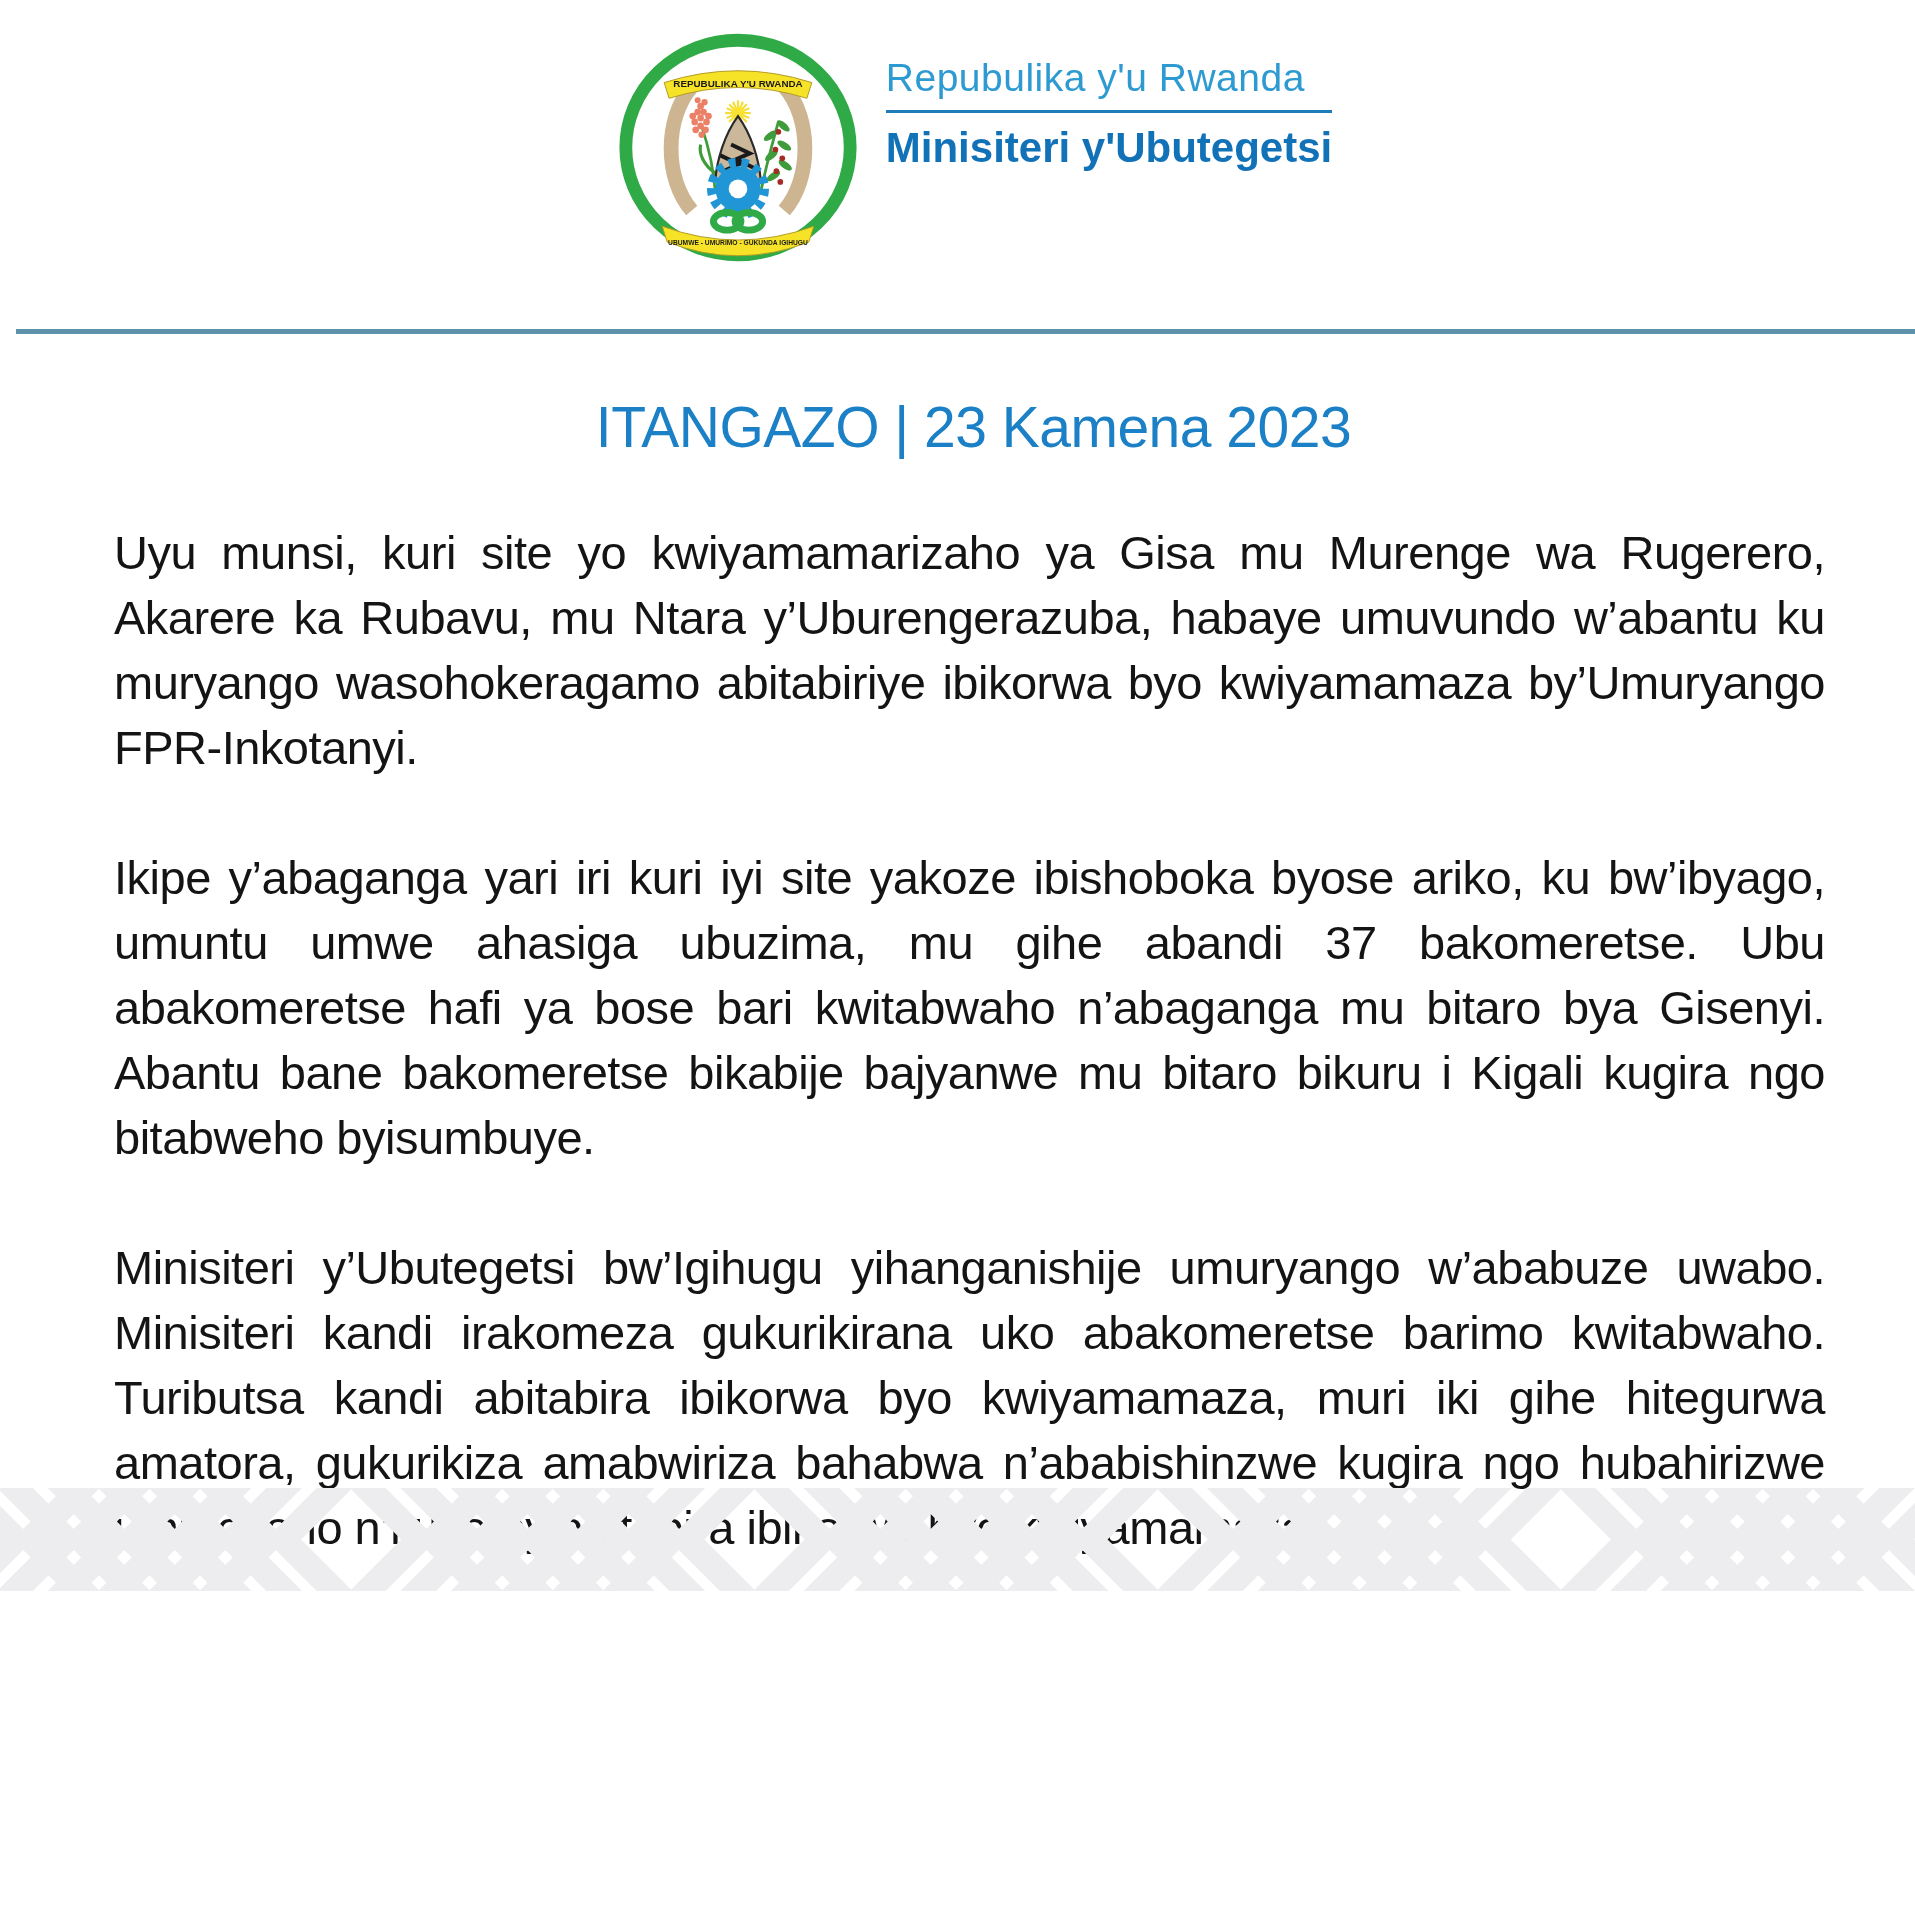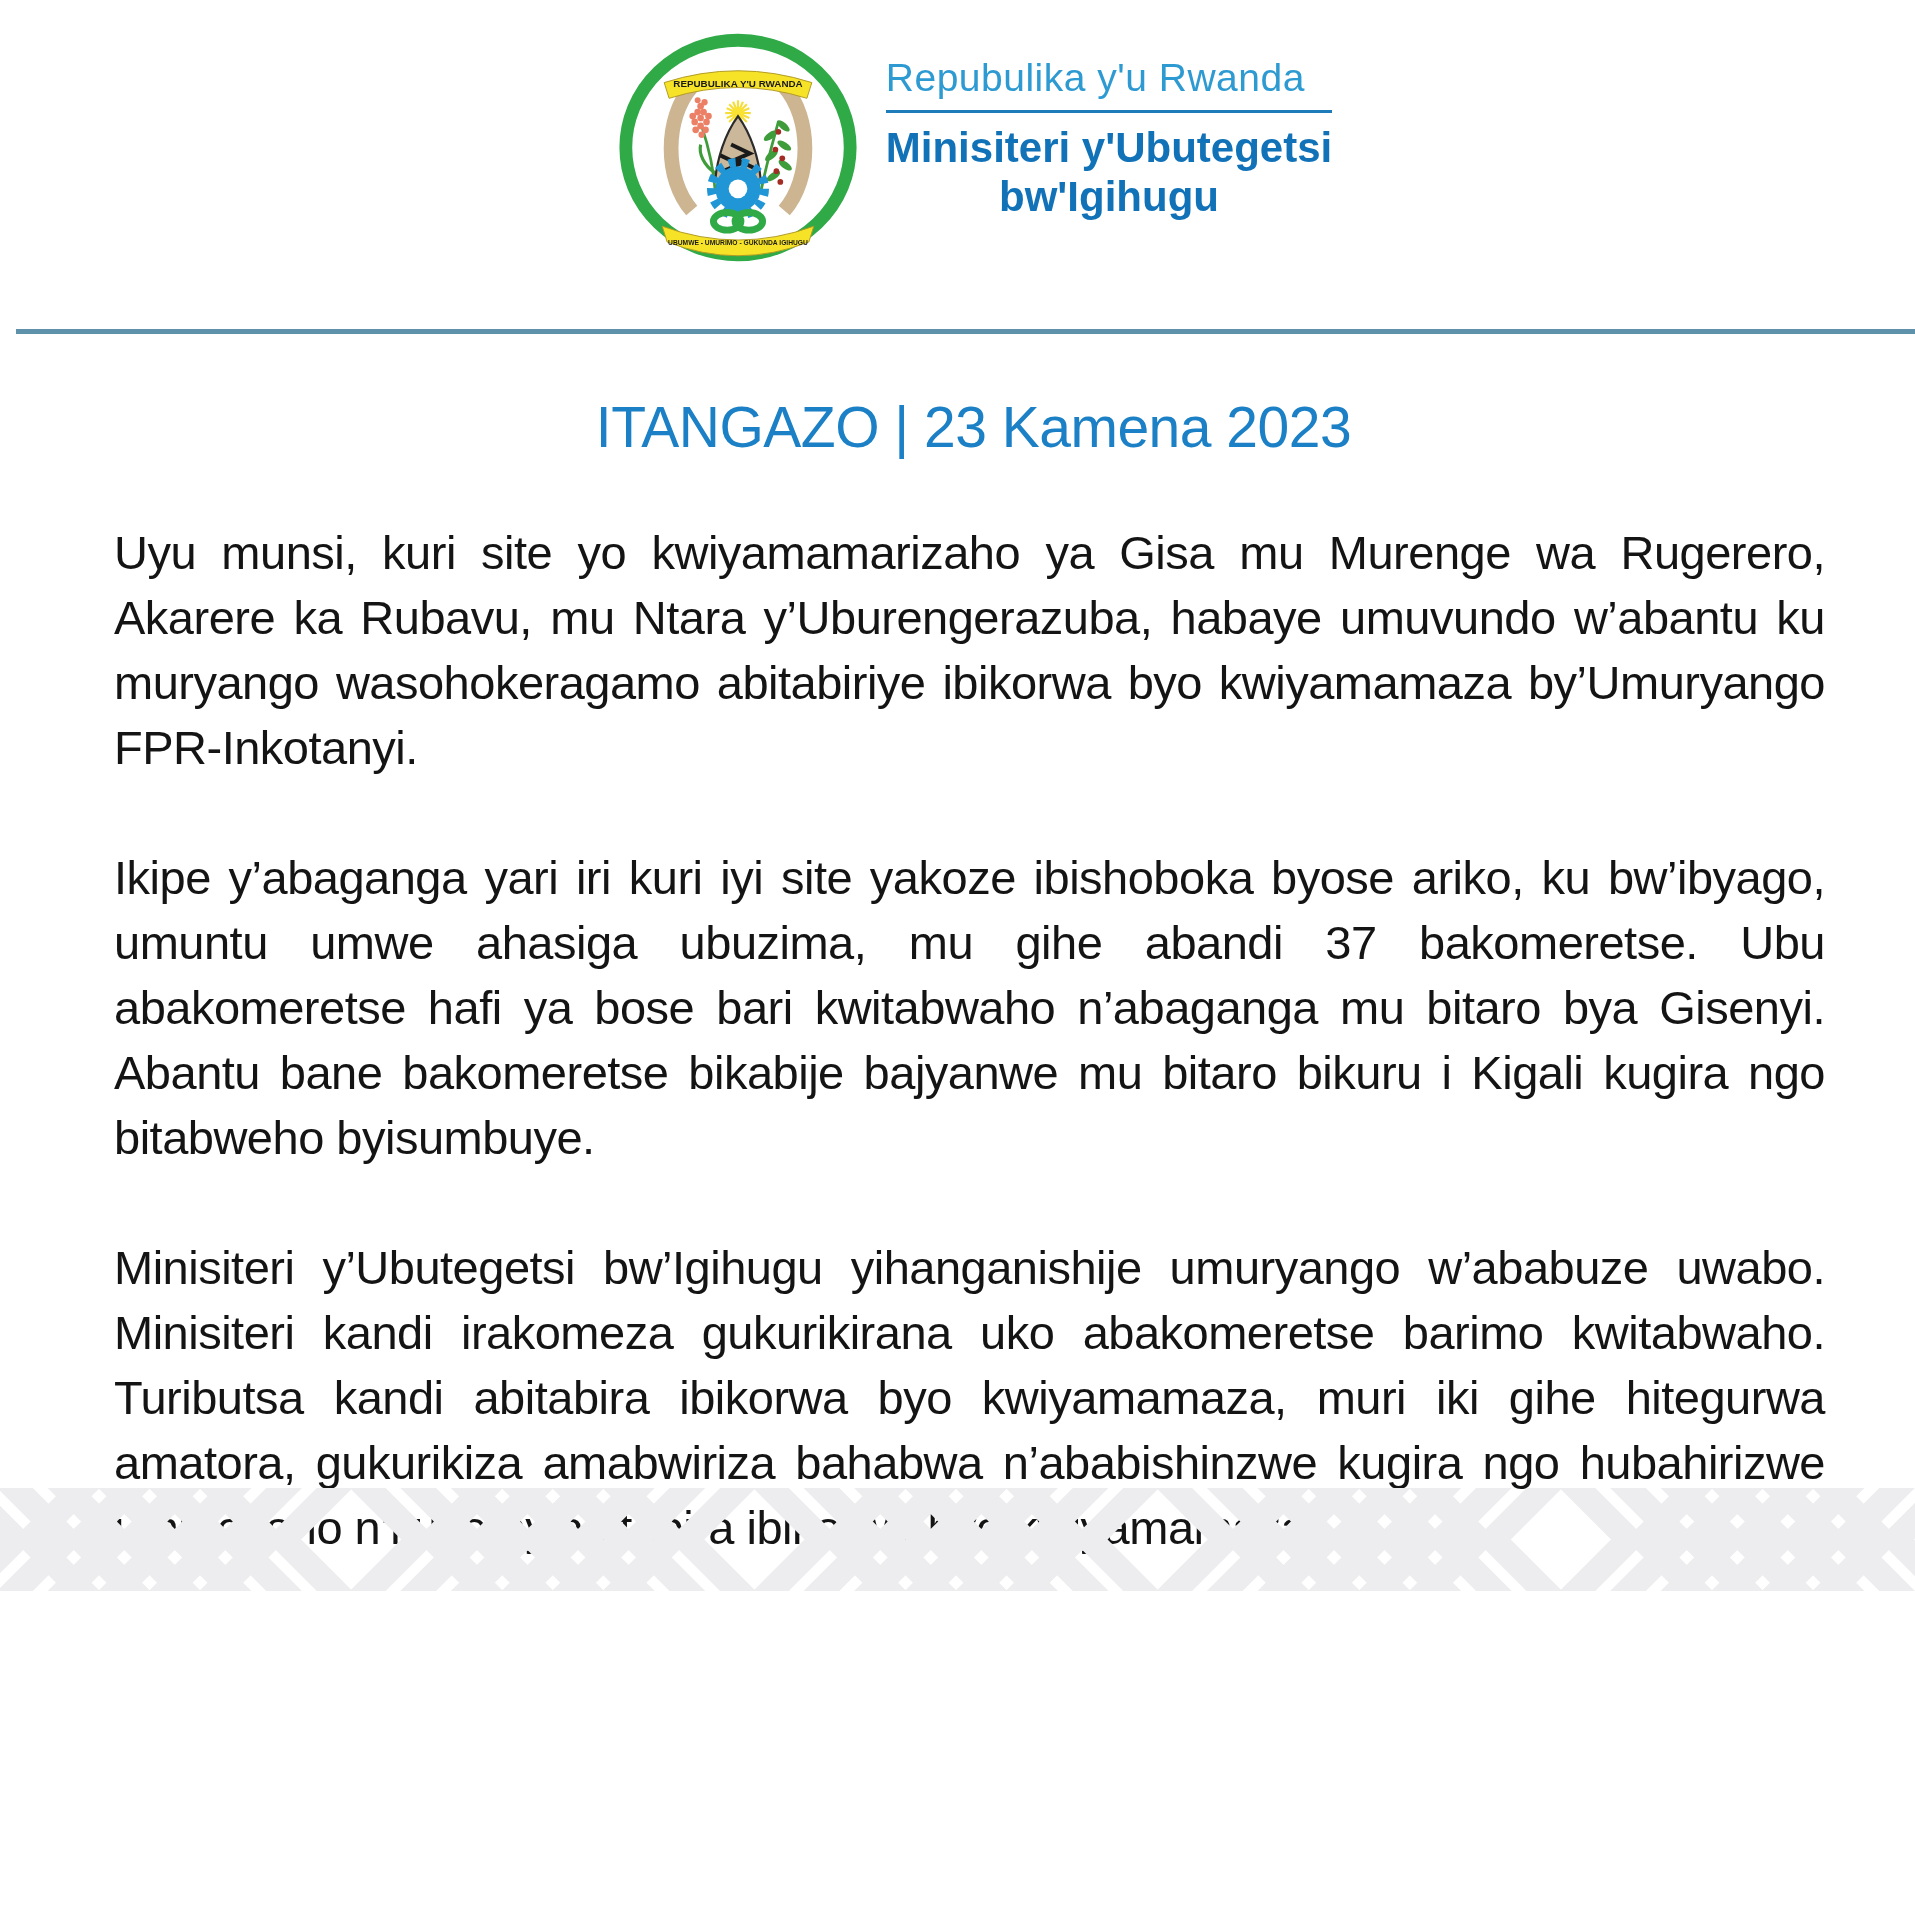--- a/index.html
+++ b/index.html
@@ -185,7 +185,6 @@
       <div class="republic-line">Repubulika y'u Rwanda</div>
       <div class="header-rule"></div>
       <div class="ministry-line">Minisiteri y'Ubutegetsi</div>
-      <div class="ministry-line">bw'Igihugu</div>
     </div>
   </div>
 

